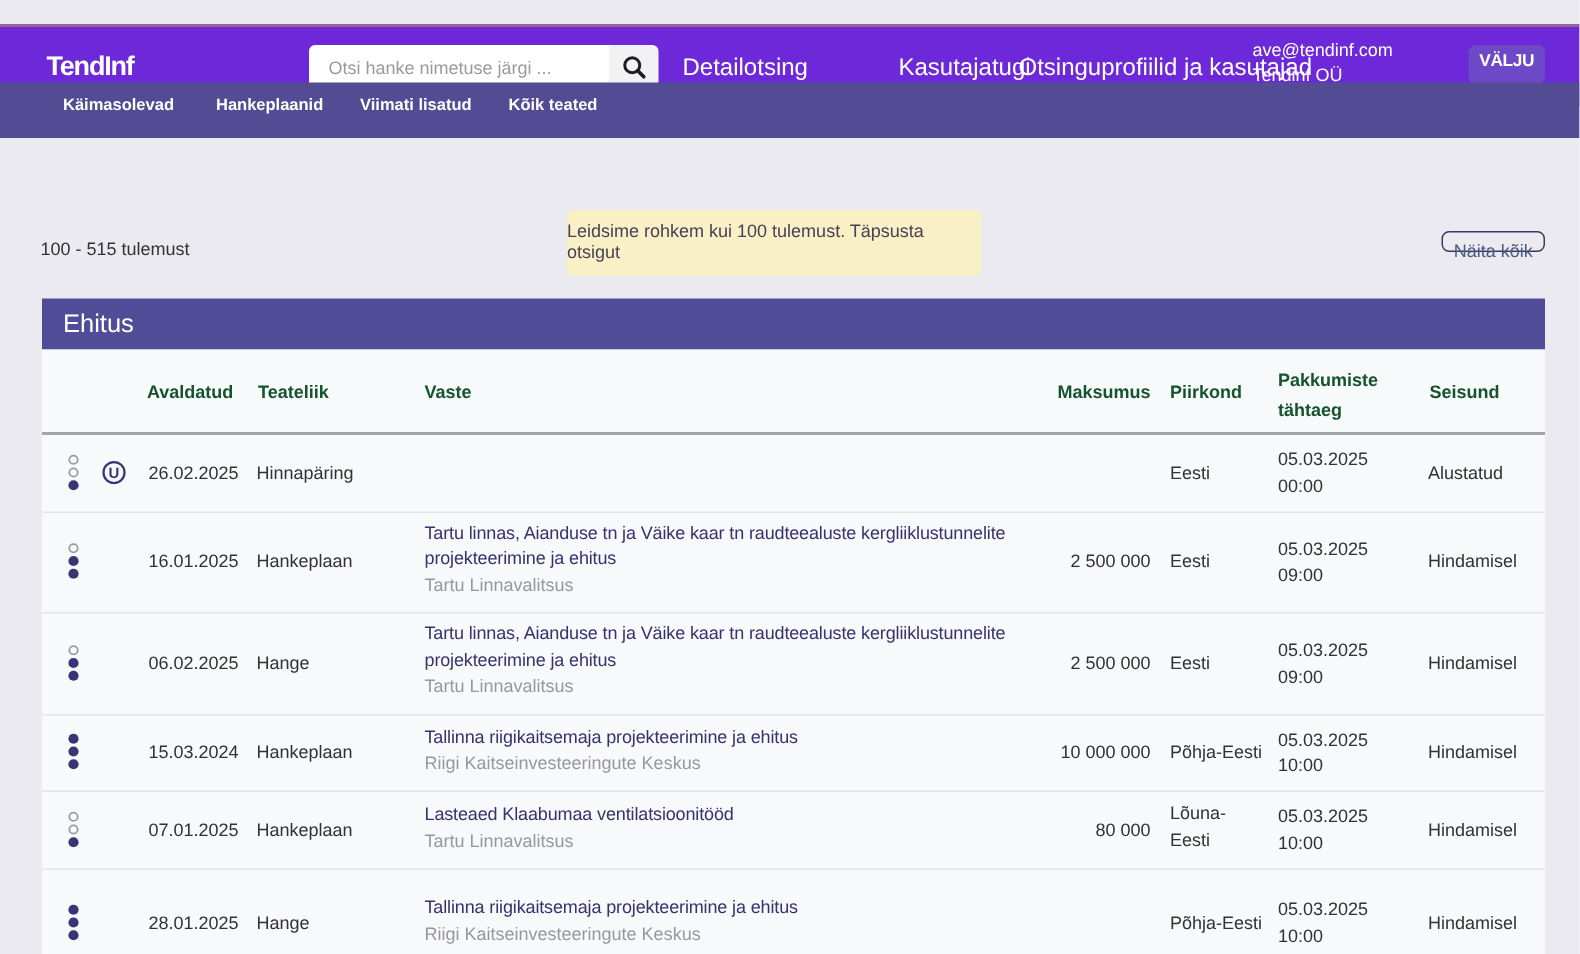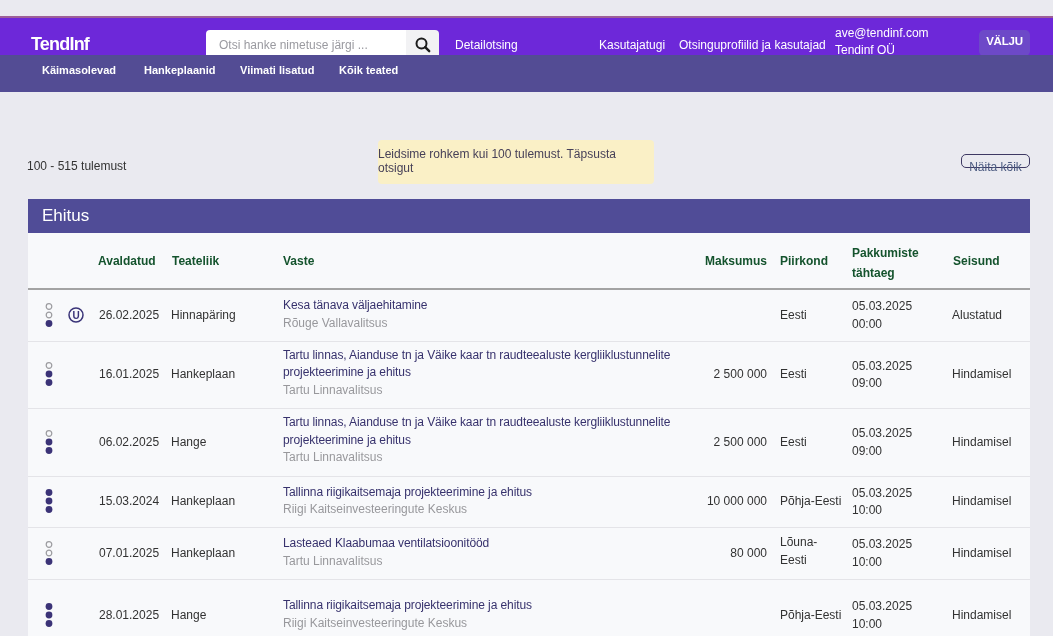--- a/index.html
+++ b/index.html
@@ -12,7 +12,7 @@
 .search input { flex:1; border:none; outline:none; background:#fff; border-radius:4px 0 0 4px; padding-left:13px; font-family:"Liberation Sans",sans-serif; font-size:12px; color:#333;margin-left:35px; }
 .search input::placeholder { color:#9a9aa0; }
 .sbtn { width:33px; background:#f2f2f4; border-radius:0 4px 4px 0; display:flex; align-items:center; justify-content:center; }
-.hlink { position:absolute; top:0; height:53px; line-height:55px; color:#fff; font-size:12px; }
+.hlink { position:absolute; top:0; height:53px; line-height:55px; color:#fff; font-size:16px; }
 .usr { position:absolute; left:835px; top:7px; width:96px; color:#fff; font-size:12px; line-height:16.5px; }
 .valju { position:absolute; left:979px; top:12px; width:51px; height:26px; background:#6d49c8; border-radius:5px; color:#fff; font-size:11.5px; font-weight:bold; letter-spacing:-0.2px; text-align:center; line-height:23px; }
 

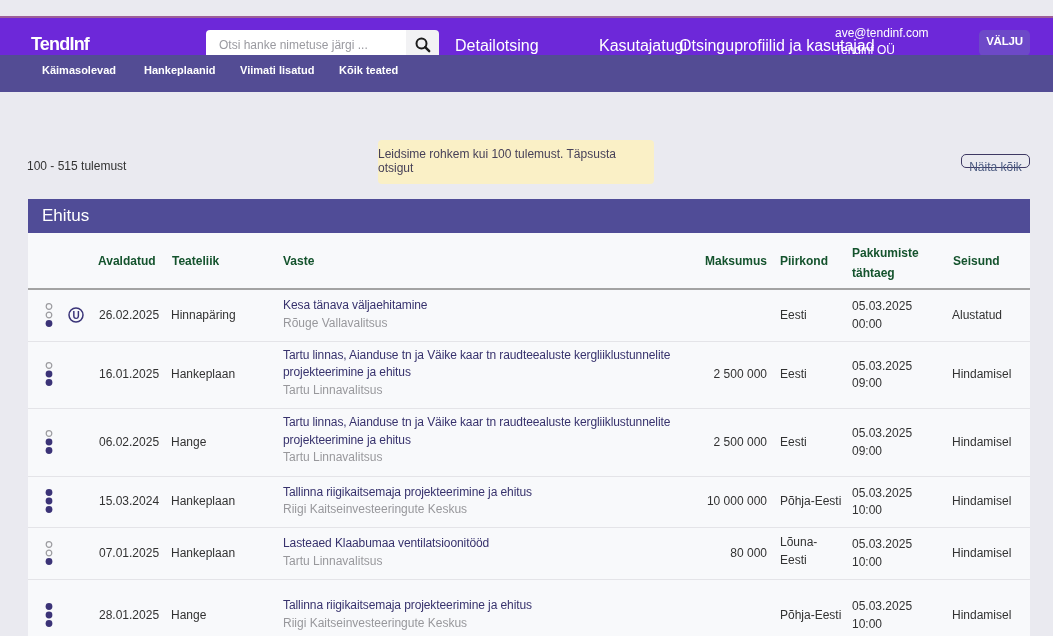--- a/index.html
+++ b/index.html
@@ -91,10 +91,6 @@
         </svg>
       <div class="c-date">26.02.2025</div>
       <div class="c-type">Hinnapäring</div>
-      <div class="c-vaste vaste">
-          <a class="tl" href="#">Kesa tänava väljaehitamine</a>
-          <span class="org">Rõuge Vallavalitsus</span>
-        </div>
       <div class="c-piir">Eesti</div>
       <div class="c-taht">05.03.2025<br>00:00</div>
       <div class="c-seis">Alustatud</div>

